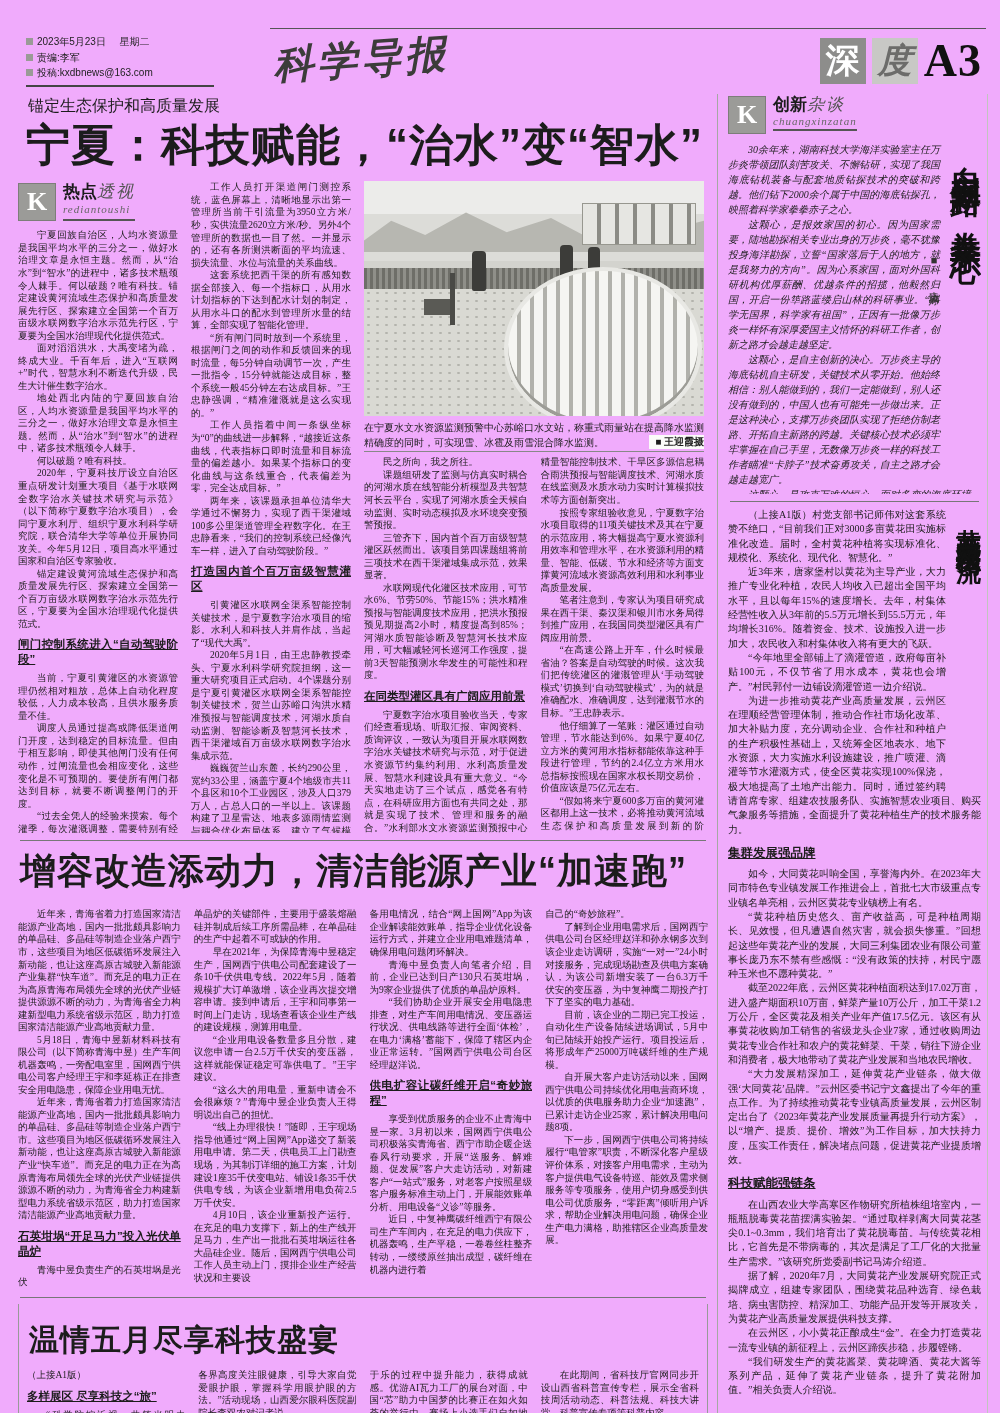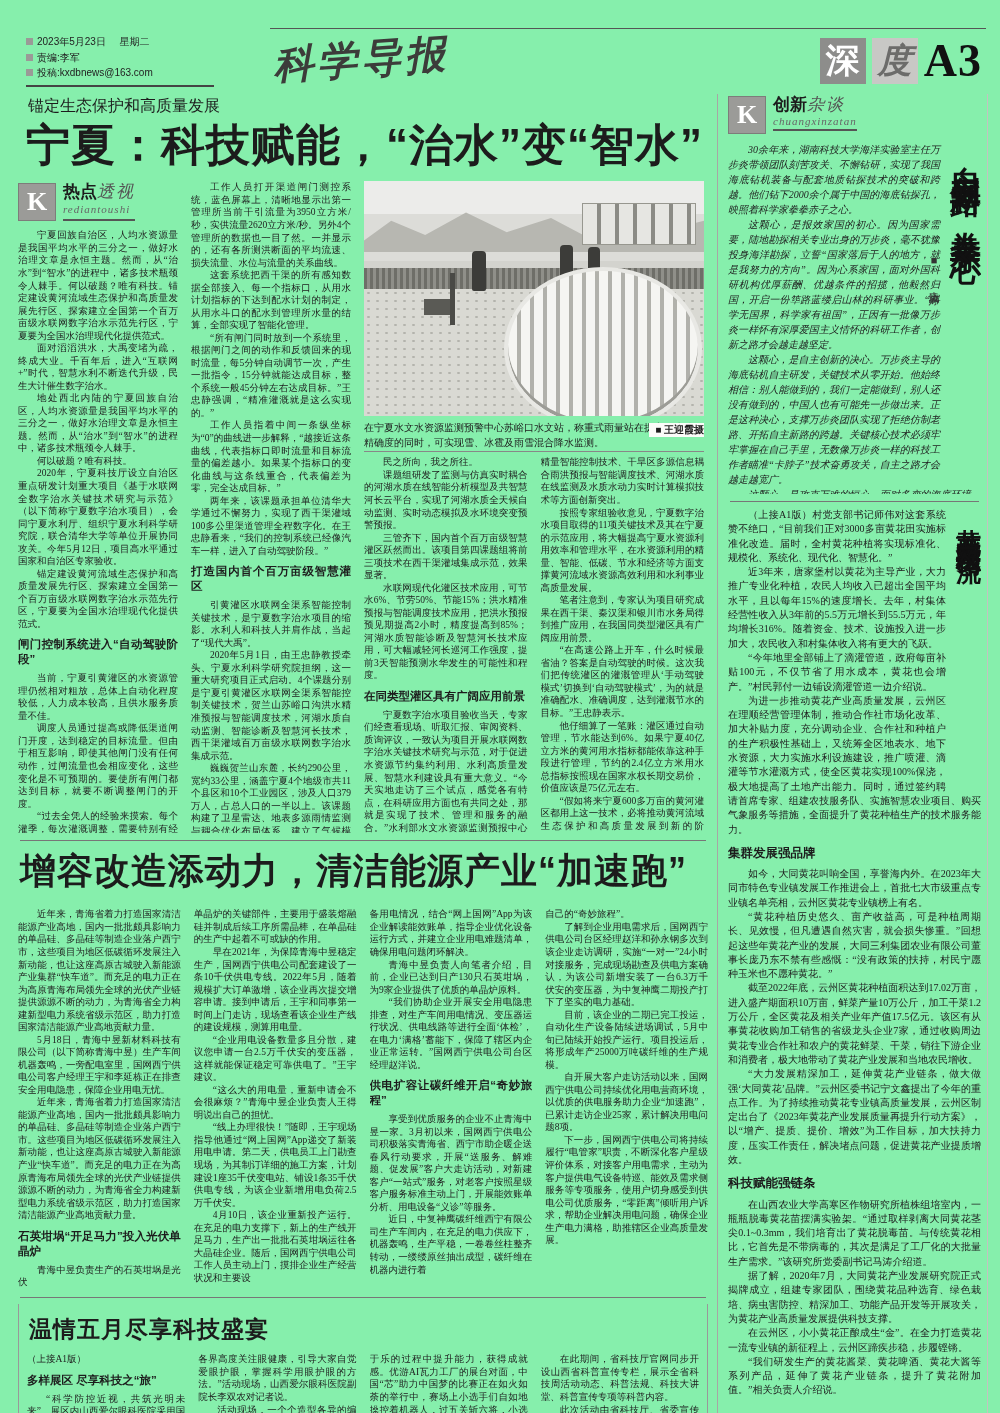--- a/index.html
+++ b/index.html
@@ -3,7 +3,7 @@
 <meta charset="utf-8">
 <style>
   html,body{margin:0;padding:0;background:#e9e9e7;}
-  .page{width:1000px;height:1413px;margin:0 auto;background:#86efac;color:#1c1c1c;
+  .page{width:1000px;height:1413px;margin:0 auto;background:#f0abfc;color:#1c1c1c;
         font-family:"Liberation Serif","DejaVu Serif",serif;position:relative;
         box-sizing:border-box;padding:24px 12px 0 18px;overflow:hidden;}
   

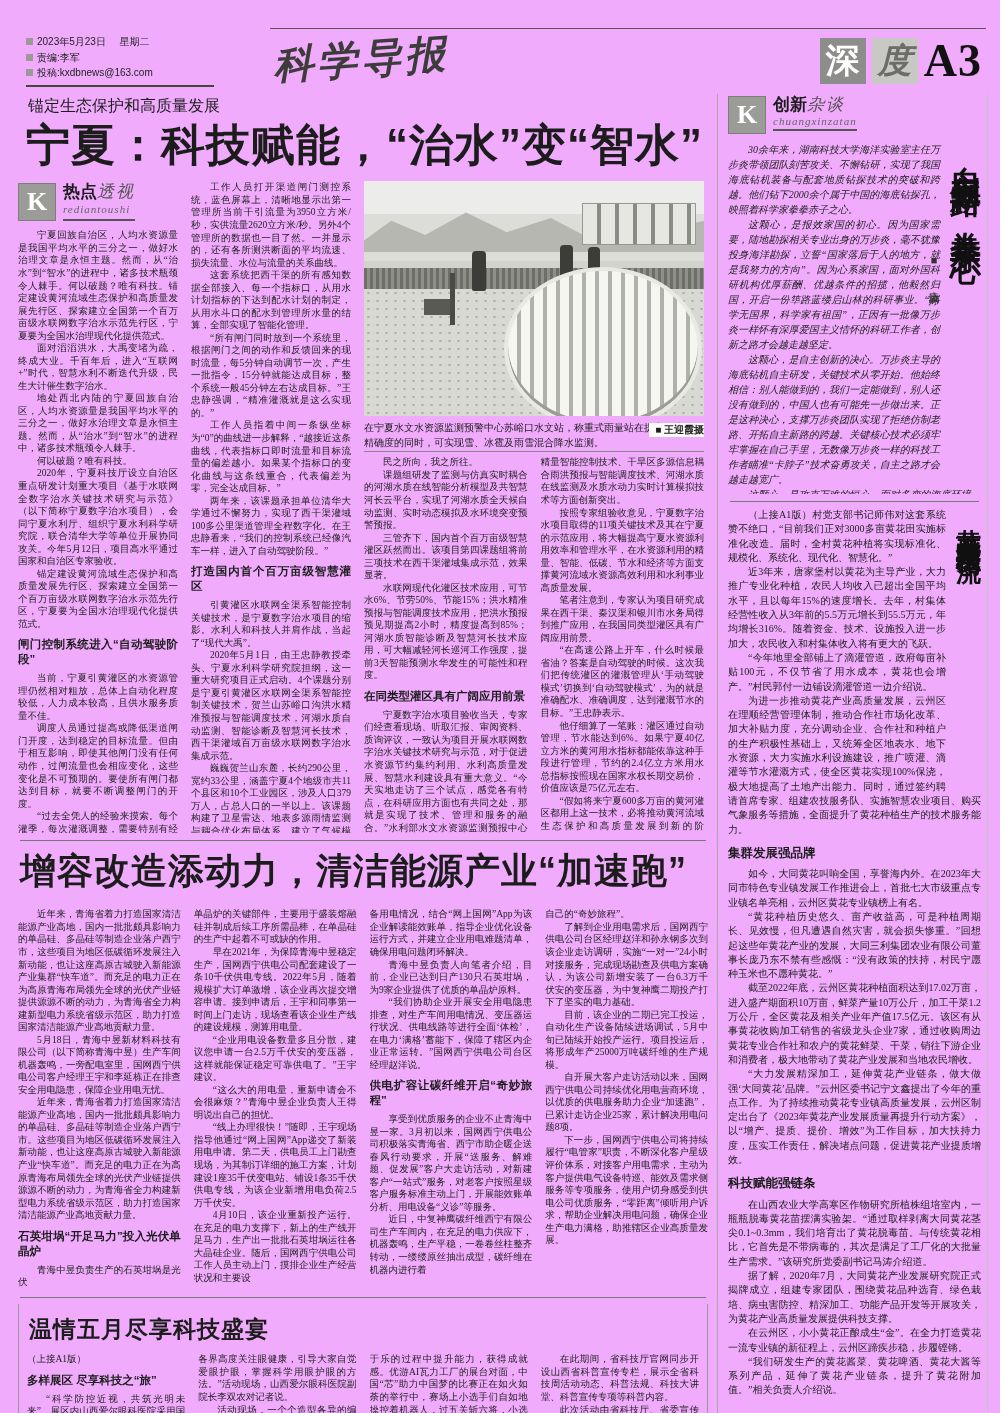--- a/index.html
+++ b/index.html
@@ -68,7 +68,7 @@
   .ph-box{position:absolute;left:60px;top:118px;width:26px;height:16px;background:#5a5a55;}
   .caption{font-family:"Liberation Sans",sans-serif;font-size:10px;line-height:1.45;margin:5px 0 4px;
            text-align:justify;position:relative;padding-bottom:1px;border-bottom:1px solid #888;flex:0 0 auto;}
-  .credit{position:absolute;right:0;bottom:14px;font-weight:bold;background:#fbfbf9;padding-left:6px;}
+  .credit{position:absolute;right:0;bottom:2px;font-weight:bold;background:#fbfbf9;padding-left:6px;}
   .inner-cols{display:flex;gap:13px;flex:1;overflow:hidden;}
   
   .vt-float{float:right;position:relative;margin:0 0 6px 10px;}

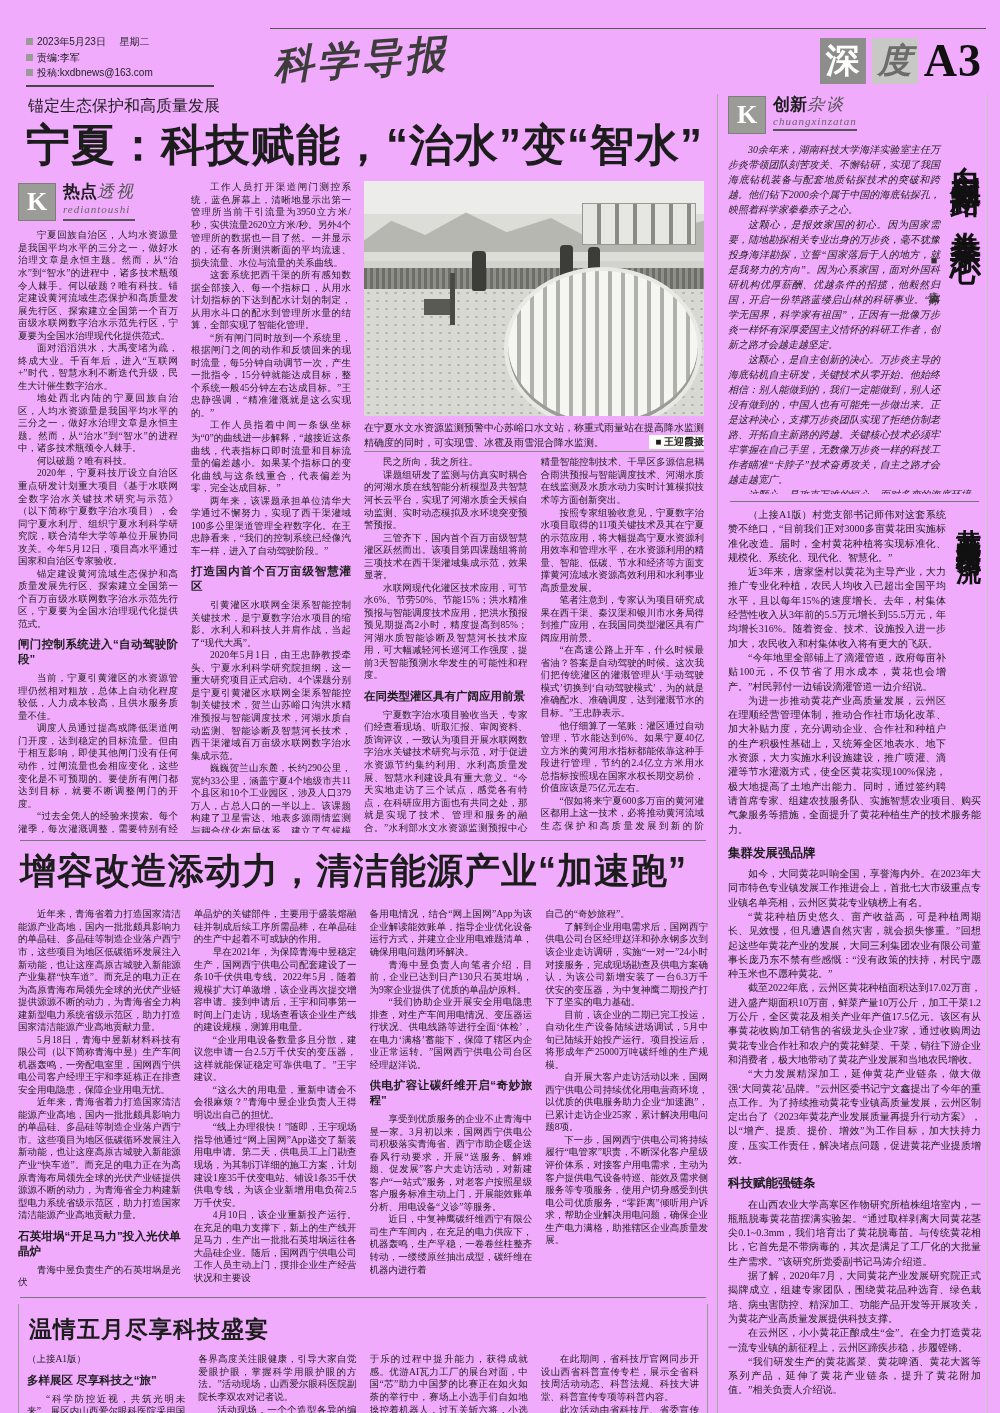--- a/index.html
+++ b/index.html
@@ -37,7 +37,7 @@
   .b-p{margin:0;text-indent:2em;}
   .b-cont{margin:0;text-indent:0;}
   .b-h{font-family:"Liberation Sans",sans-serif;font-weight:bold;font-size:11.5px;line-height:1.3;
-       margin:7px 0 5px;text-indent:0;}
+       margin:7px 0 5px;text-indent:0;text-decoration:underline;}
   .sec-rule{border:0;border-top:1px solid #777;margin:7px 2px 6px;}
   
   .klogo{display:flex;gap:7px;margin:2px 0 8px;align-items:flex-start;}

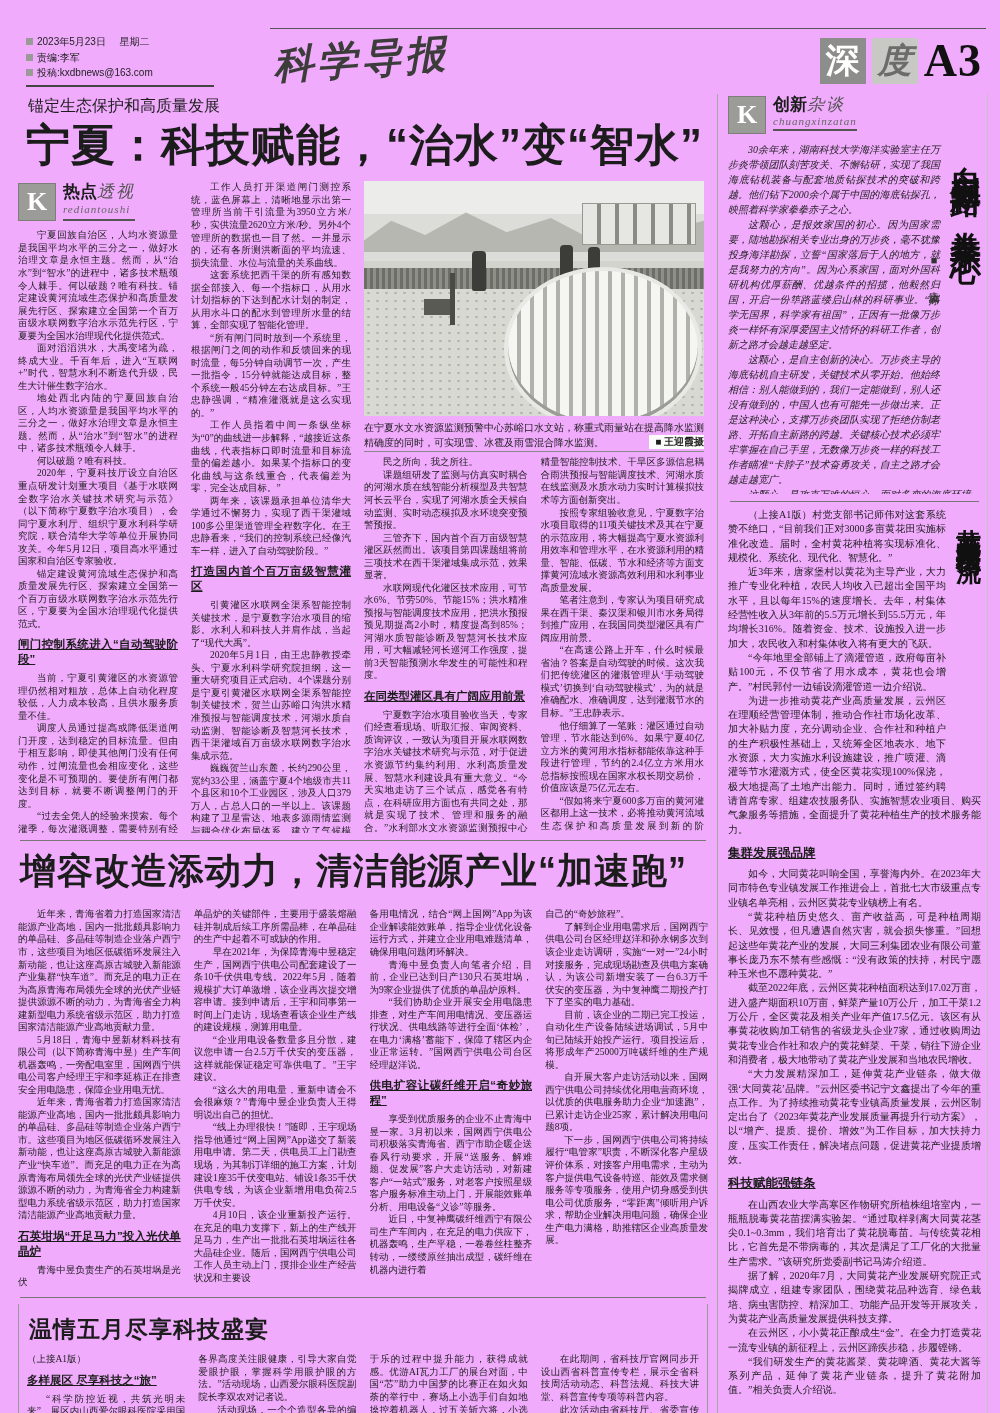--- a/index.html
+++ b/index.html
@@ -31,7 +31,7 @@
   .headline1{font-family:"Liberation Sans",sans-serif;font-weight:900;font-size:44px;line-height:1.1;
              letter-spacing:1px;margin:0 0 12px 8px;}
   .headline2{font-family:"Liberation Sans",sans-serif;font-weight:900;font-size:36px;margin:2px 0 12px 2px;letter-spacing:1px;}
-  .headline3{font-family:"Liberation Sans",sans-serif;font-weight:900;font-size:23px;margin:8px 0 8px 2px;letter-spacing:1px;}
+  .headline3{font-family:"Liberation Sans",sans-serif;font-weight:900;font-size:30px;margin:14px 0 8px 2px;letter-spacing:1px;}
   .cols{display:flex;gap:13px;overflow:hidden;}
   .ncol{flex:1;min-width:0;overflow:hidden;font-size:9.5px;line-height:1.32;text-align:justify;}
   .b-p{margin:0;text-indent:2em;}

